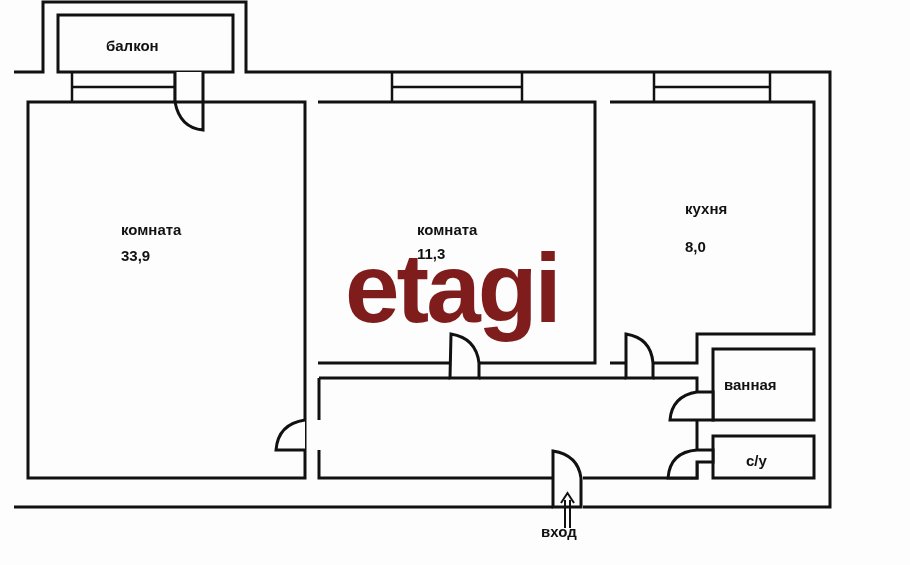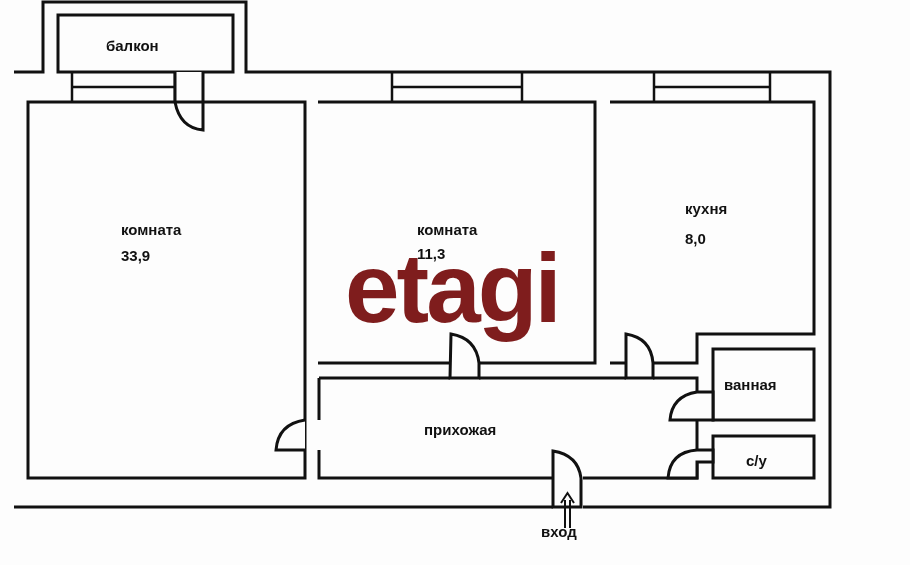--- a/index.html
+++ b/index.html
@@ -81,7 +81,7 @@
 
   <div class="lbl" style="left:685px; top:197px;">
     <div>кухня</div>
-    <div style="margin-top:6px;">8,0</div>
+    <div style="margin-top:14px;">8,0</div>
   </div>
 
   <div class="lbl" style="left:424px; top:418px;">прихожая</div>

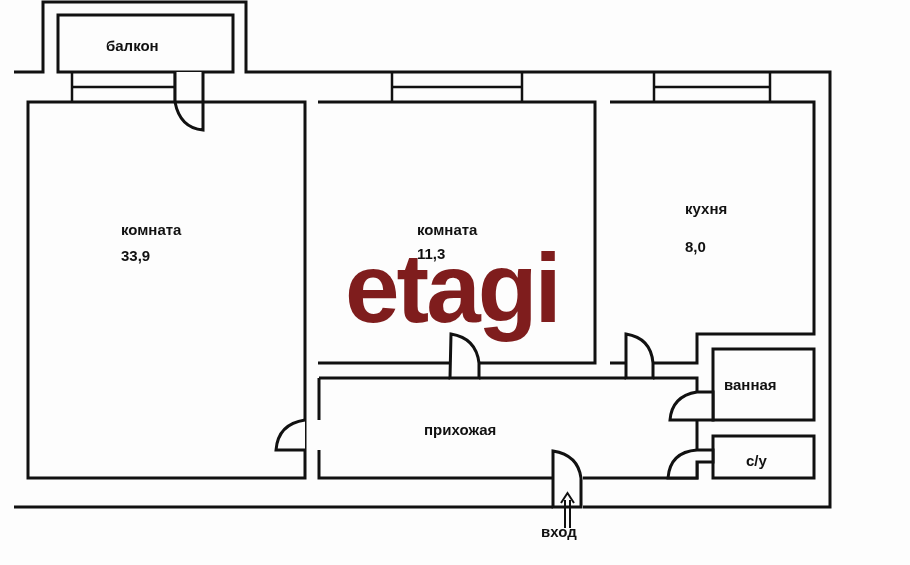--- a/index.html
+++ b/index.html
@@ -84,7 +84,6 @@
     <div style="margin-top:14px;">8,0</div>
   </div>
 
-  <div class="lbl" style="left:424px; top:418px;">прихожая</div>
   <div class="lbl" style="left:724px; top:373px;">ванная</div>
   <div class="lbl" style="left:746px; top:449px;">с/у</div>
   <div class="lbl" style="left:541px; top:520px;">вход</div>

